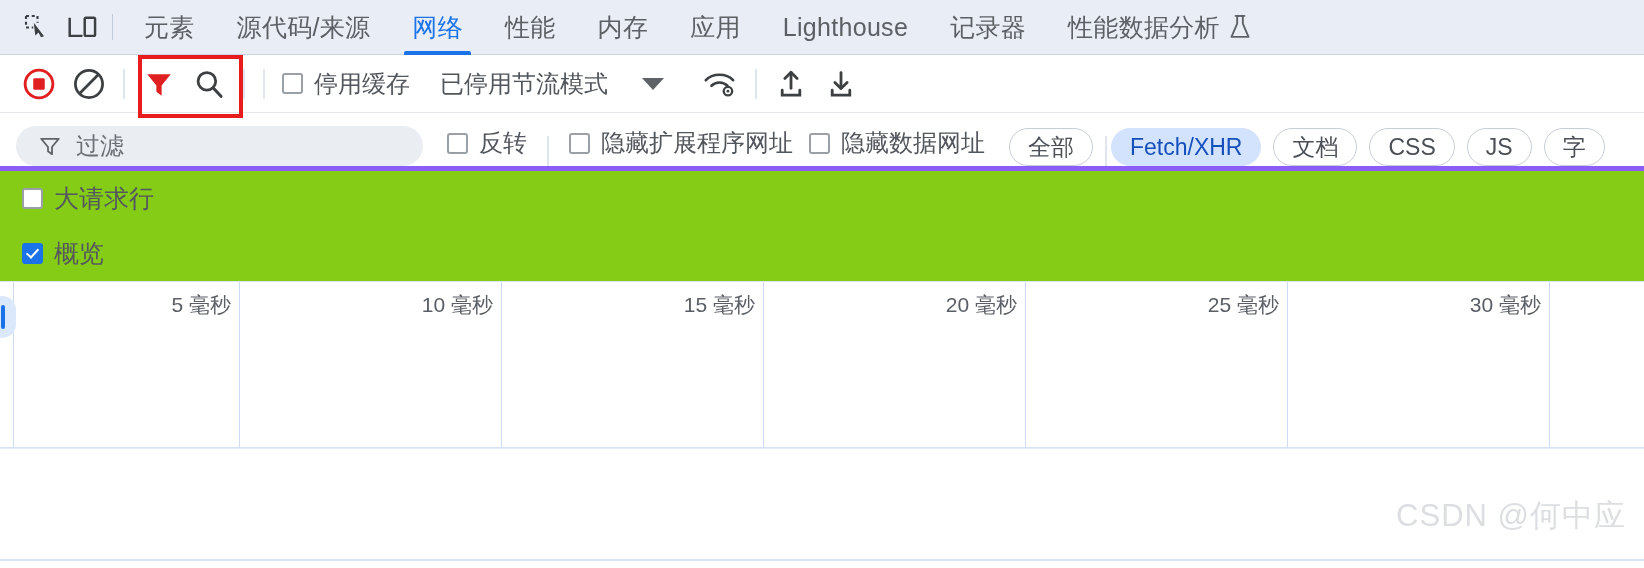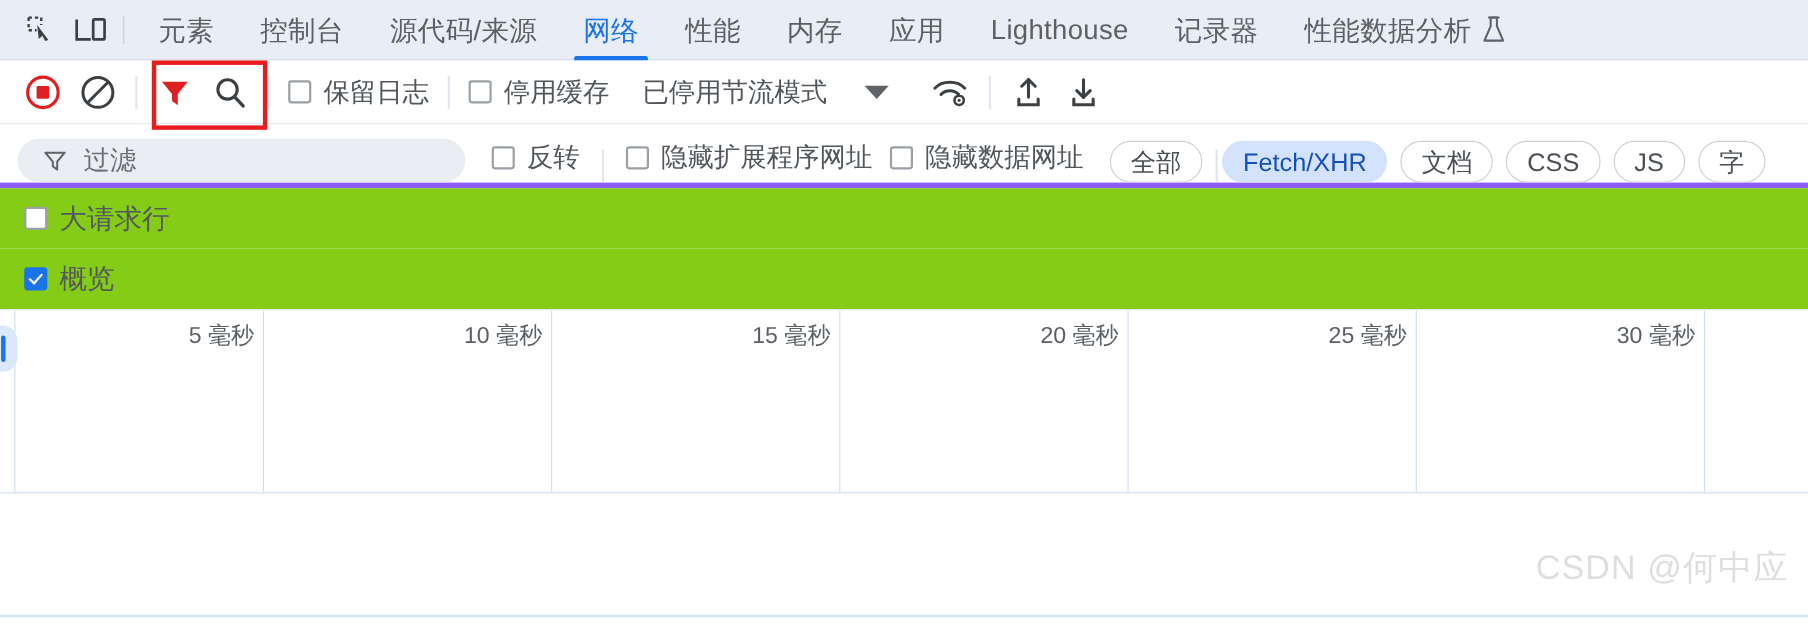--- a/index.html
+++ b/index.html
@@ -368,9 +368,6 @@
         <span>元素</span>
       </div>
     <div class="tab">
-        <span>控制台</span>
-      </div>
-    <div class="tab">
         <span>源代码/来源</span>
       </div>
     <div class="tab active">

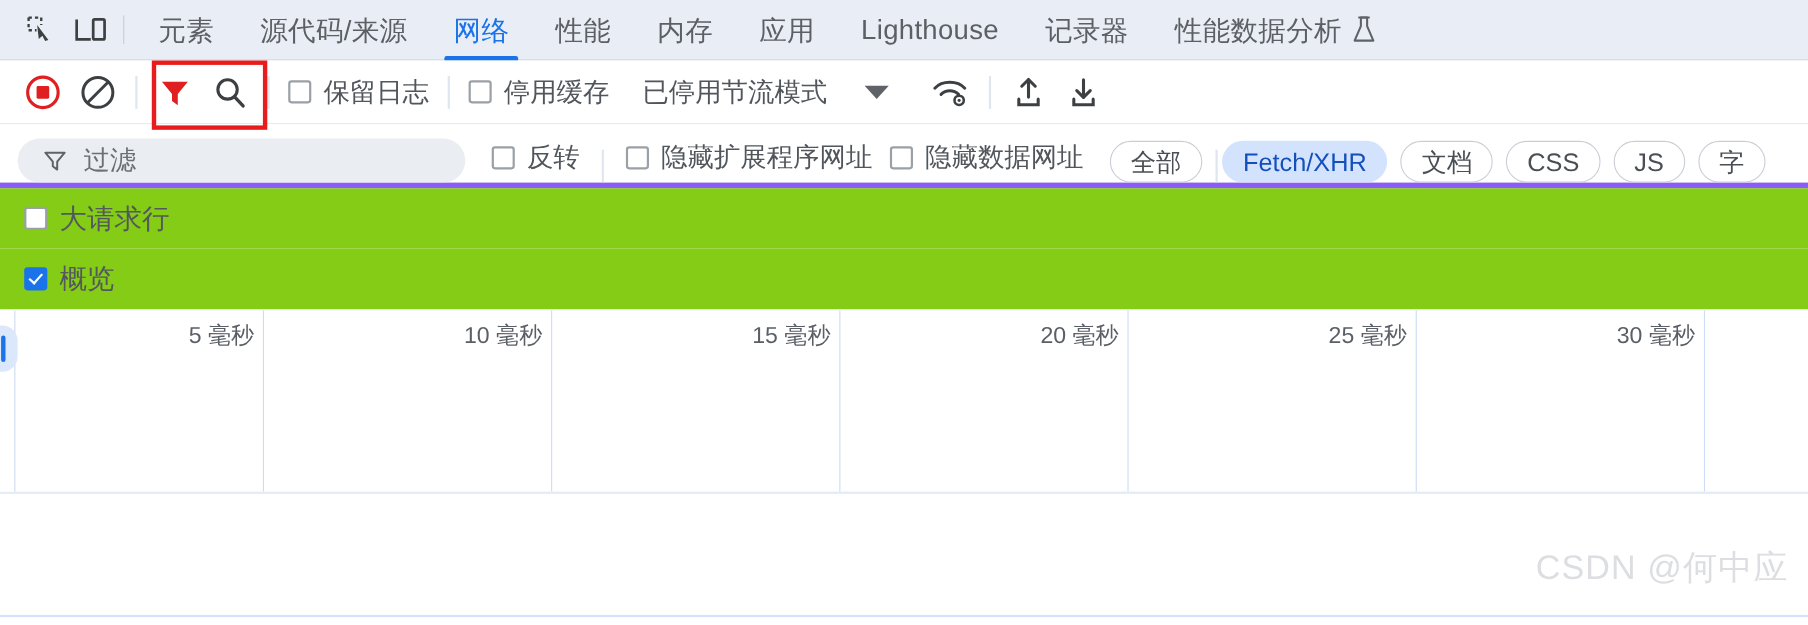--- a/index.html
+++ b/index.html
@@ -432,10 +432,6 @@
 
     <div class="tb-sep"></div>
 
-    <div class="cb-group">
-      <span class="cbox"></span>
-      <span class="cb-label">保留日志</span>
-    </div>
 
     <div class="tb-sep"></div>
 

